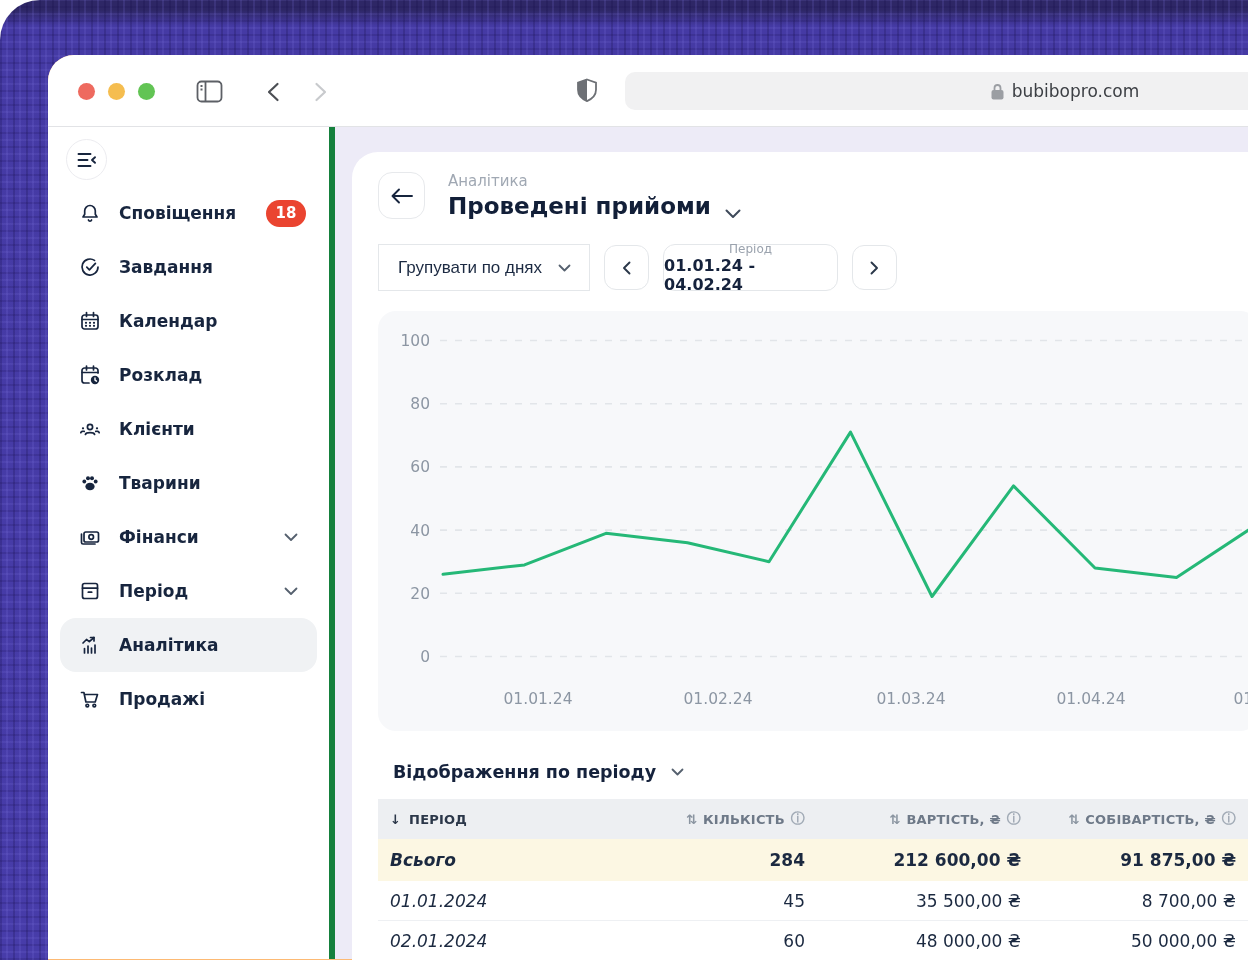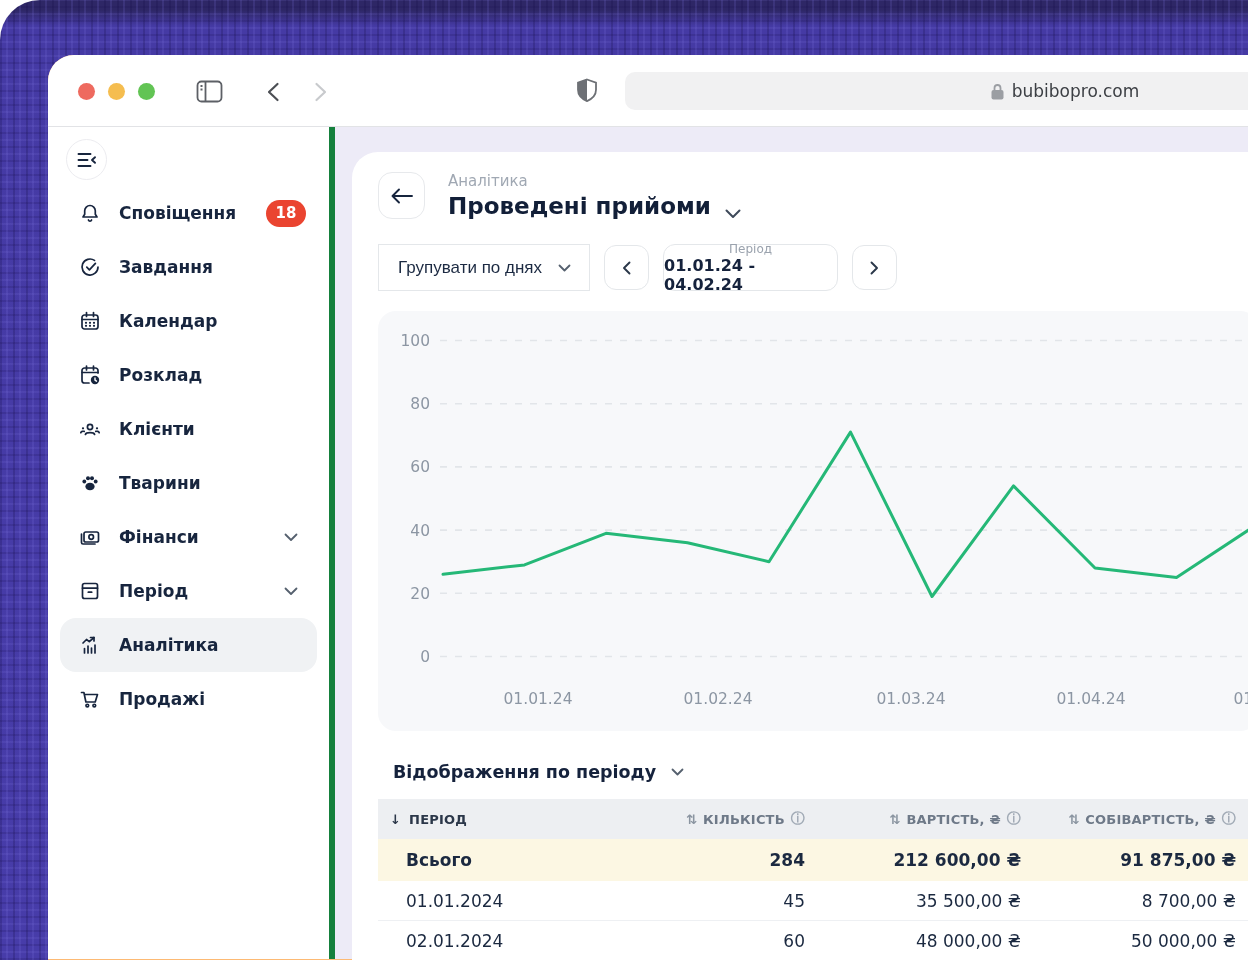--- a/index.html
+++ b/index.html
@@ -81,7 +81,7 @@
   .info-i { font-size:14px; color:#a2abb6; }
   .trow { display:grid; grid-template-columns:260px 167px 216px 237px; align-items:center;
     height:40px; color:#1b2940; border-bottom:1px solid #eef0f3; }
-  .trow .c1 { padding-left:28px; }
+  .trow .c1 { padding-left:12px;font-style:italic; }
   .trow .num { text-align:right; }
   .trow.total { background:#fcf7e3; font-weight:700; height:42px; border-bottom:none; }
 

